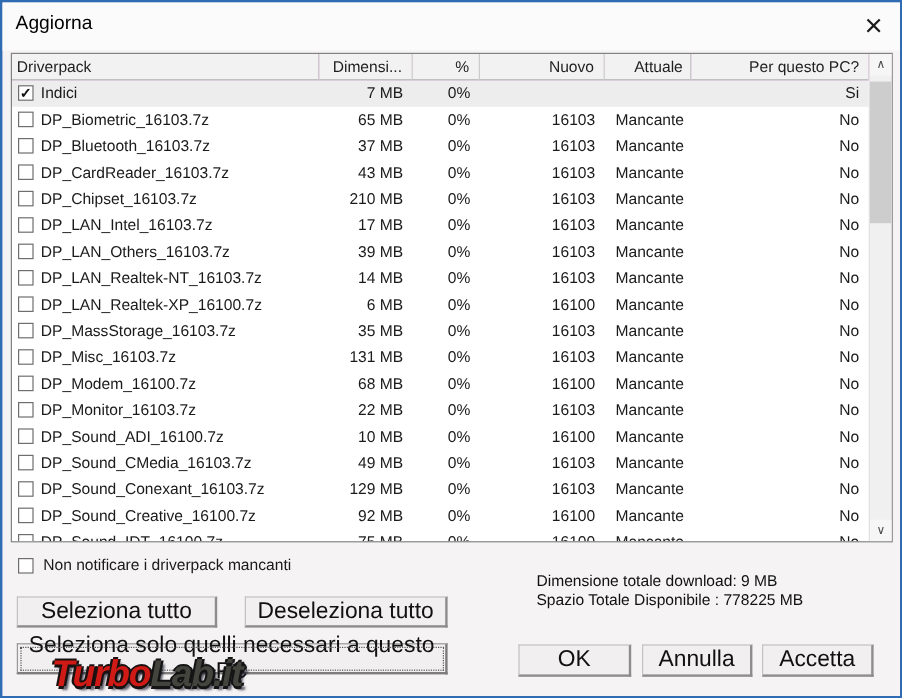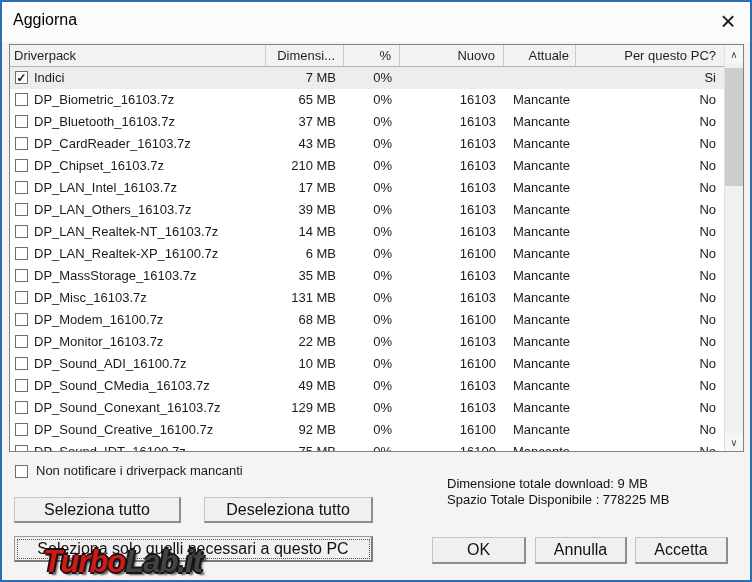--- a/index.html
+++ b/index.html
@@ -50,7 +50,7 @@
   .btn { position:absolute; background:#f1efef; color:#111; text-align:center;
     border-top:1px solid #c3c1c1; border-left:1px solid #c3c1c1;
     border-right:2px solid #8e8c8c; border-bottom:2px solid #8e8c8c;
-    display:flex; align-items:center; justify-content:center; font-size:16px; }
+    display:flex; align-items:center; justify-content:center; font-size:19px; }
   .btn-selall   { left:12px;  top:495px; width:167px; height:26px; }
   .btn-desel    { left:202px; top:495px; width:169px; height:26px; }
   .btn-needed   { left:12px;  top:534px; width:359px; height:26px;

